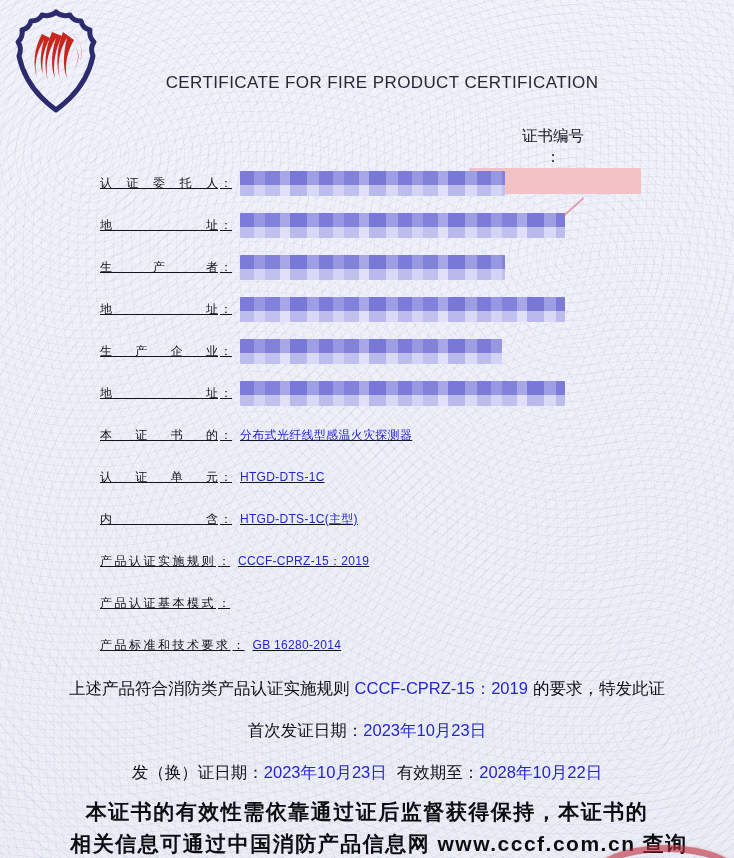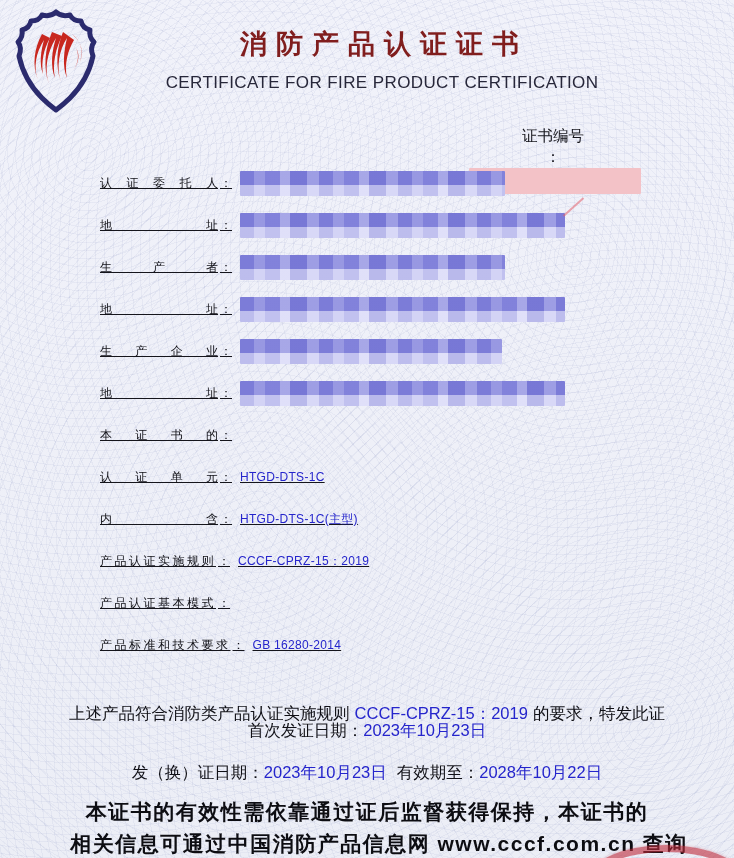--- a/index.html
+++ b/index.html
@@ -81,7 +81,6 @@
     <path d="M66 26 C74 32 78 42 74 54 C78 44 75 34 68 28 Z M70 40 C74 48 72 58 64 66 C72 58 75 48 70 40 Z" fill="#c8271f"></path>
   </svg>
 
-  <div class="title">消防产品认证证书</div>
   <div class="subtitle">CERTIFICATE FOR FIRE PRODUCT CERTIFICATION</div>
 
   <div class="cert-no">

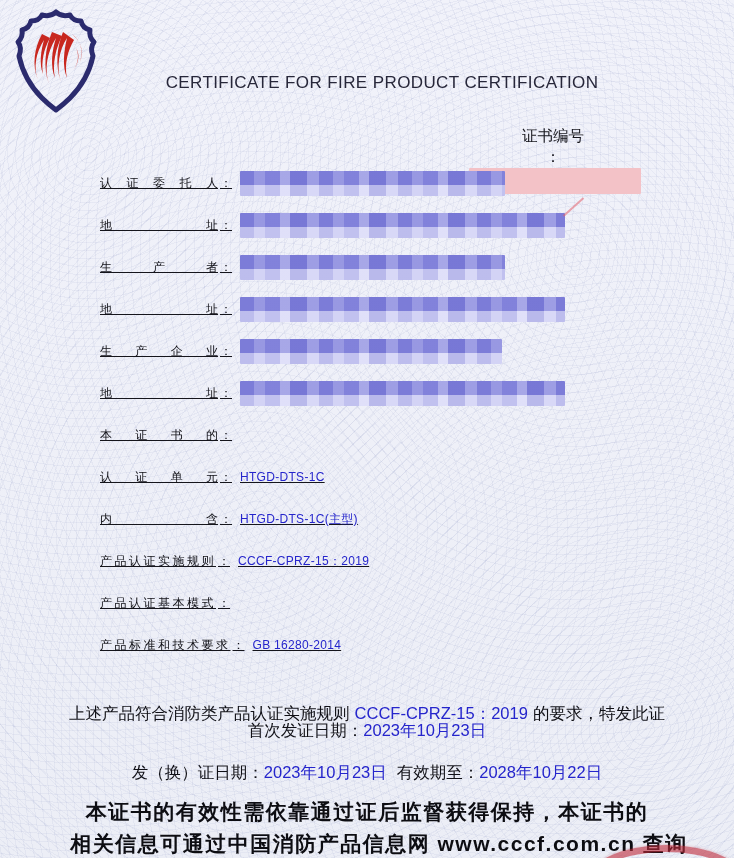--- a/index.html
+++ b/index.html
@@ -129,6 +129,7 @@
     <div class="row">
       <span class="label">本证书的</span>
         <span class="colon">：</span>
+        <span class="value">分布式光纤线型感温火灾探测器</span>
     </div>
 
     <div class="row">

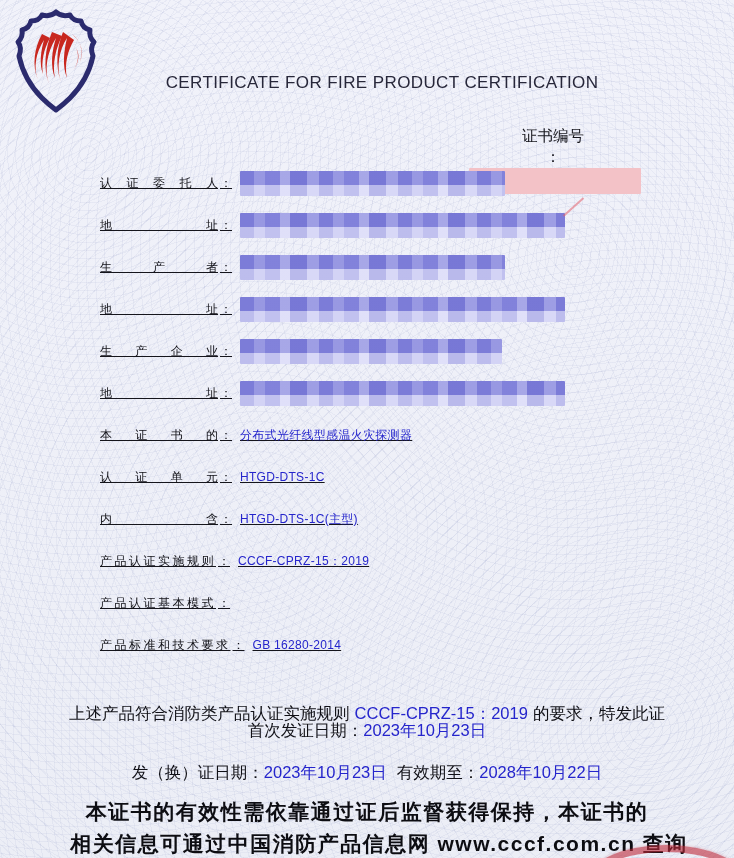--- a/index.html
+++ b/index.html
@@ -50,7 +50,7 @@
   .row .value { color:var(--blue,#2525cc); letter-spacing:.3px; }
   .line { position:absolute; left:0; right:0; text-align:center; font-size:16.5px; color:#101016; }
   .blue { color:var(--blue,#2525cc); }
-  .statement { top:678px;margin-top:25px; }
+  .statement { top:678px; }
   .statement .blue { margin:0 5px; }
   .first-issue { top:720px; }
   .reissue { top:762px; }

